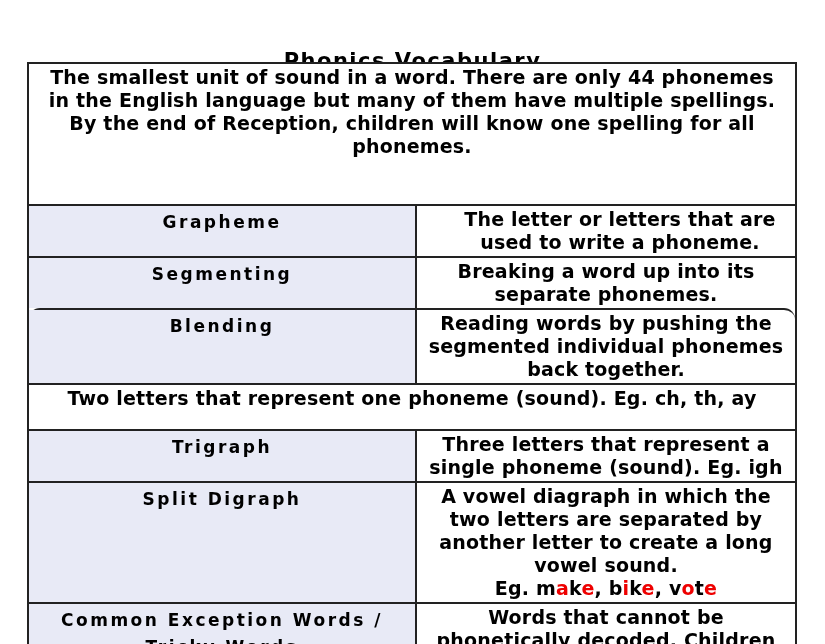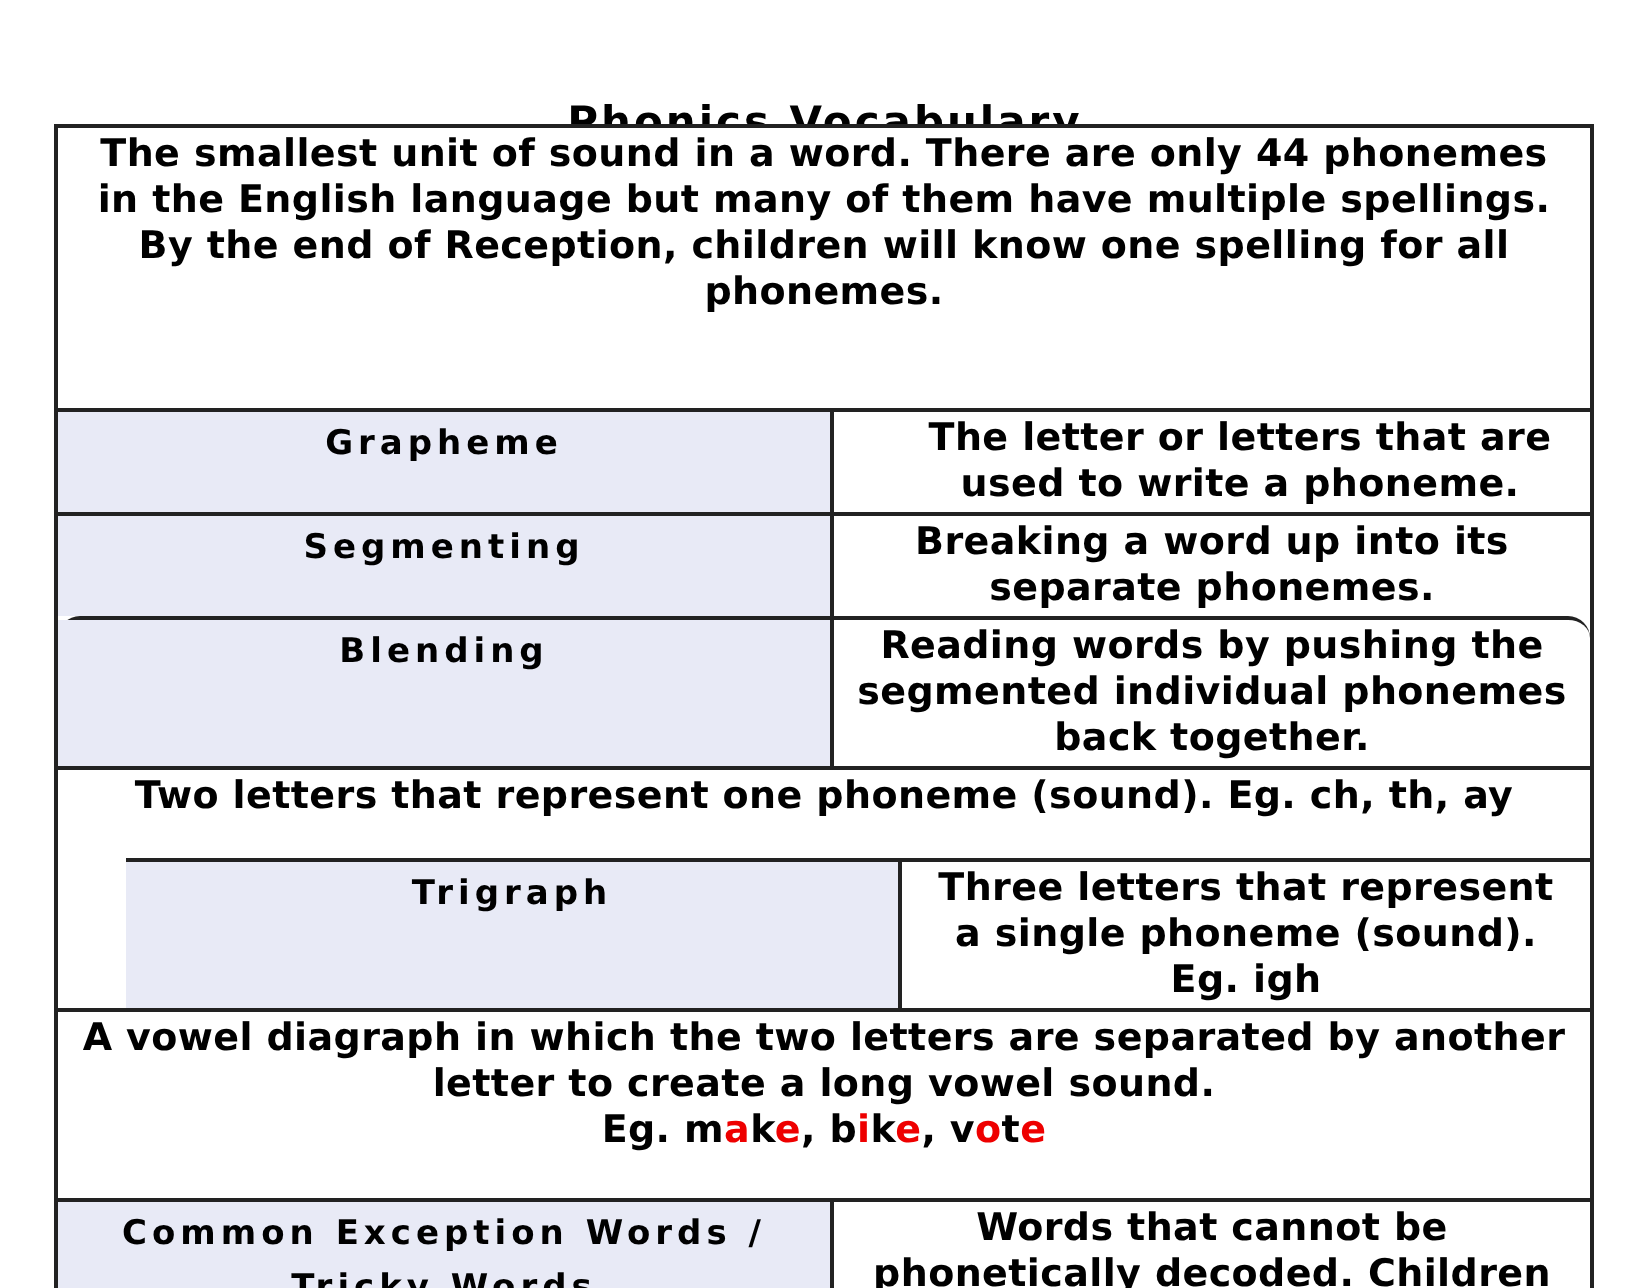--- a/index.html
+++ b/index.html
@@ -46,7 +46,7 @@
   .row:nth-child(3) { min-height: 45px; }
   .row:nth-child(4) { min-height: 68px; border-radius: 11px; }
   .row:nth-child(5) { min-height: 44px; }
-  .row:nth-child(6) { min-height: 43px; margin-left: 34px; }
+  .row:nth-child(6) { min-height: 43px; }
   .row:nth-child(7) { min-height: 93px; }
   .row:nth-child(8) { min-height: 72px; }
 

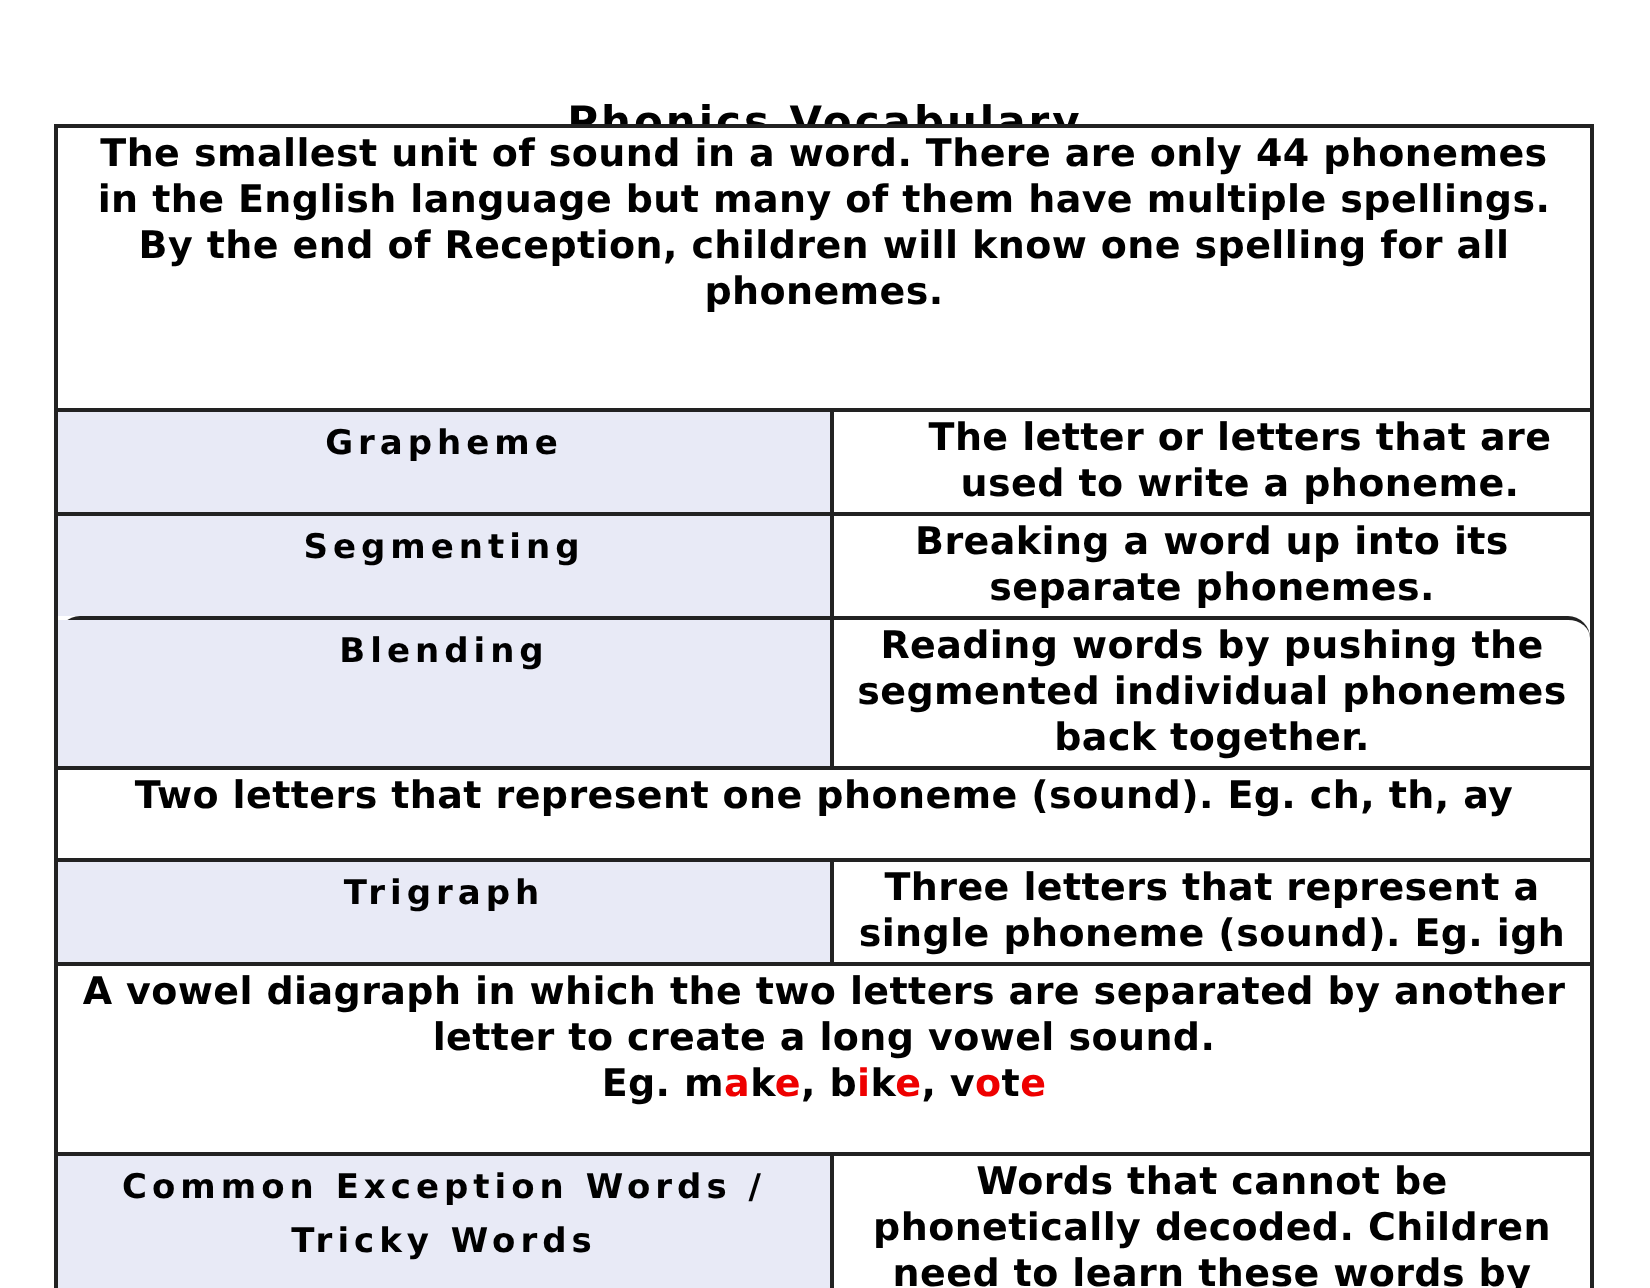--- a/index.html
+++ b/index.html
@@ -108,6 +108,7 @@
         <div class="def-cell"><span>Three letters that represent a single phoneme (sound). Eg. igh</span></div>
       </div>
       <div class="row">
+        <div class="term-cell"><span>Split Digraph</span></div>
         <div class="def-cell"><span>A vowel diagraph in which the two letters are separated by another letter to create a long vowel sound.</span><div class="example-line"><span>Eg. m</span><span class="red">a</span><span>k</span><span class="red">e</span><span>, b</span><span class="red">i</span><span>k</span><span class="red">e</span><span>, v</span><span class="red">o</span><span>t</span><span class="red">e</span></div></div>
       </div>
       <div class="row">

